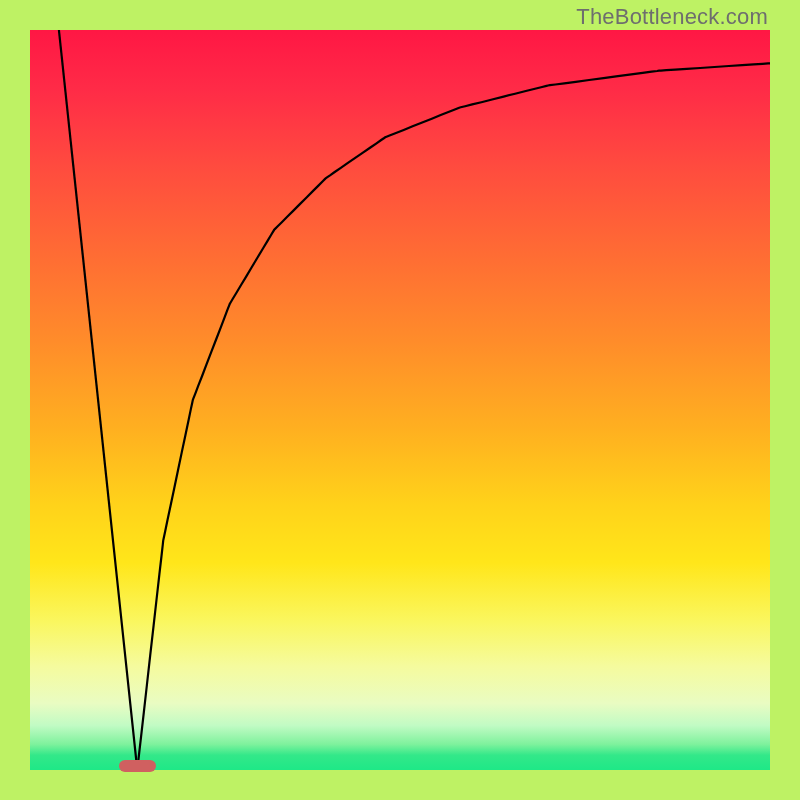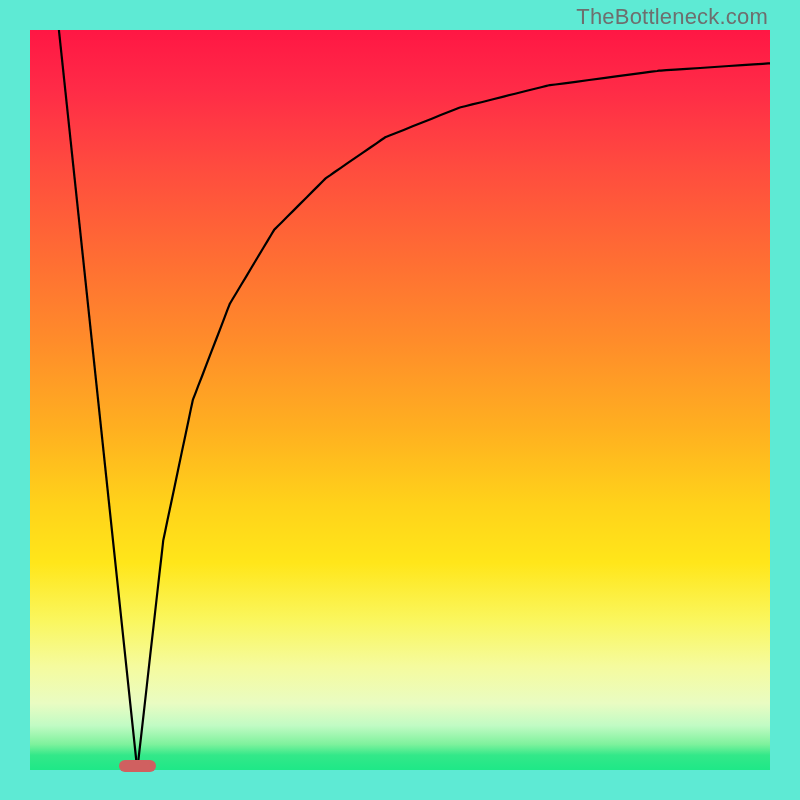--- a/index.html
+++ b/index.html
@@ -14,7 +14,7 @@
     position: relative;
     width: 800px;
     height: 800px;
-    background: #5eead4;
+    background: #bef264;
   }
   .plot-area {
     position: absolute;

